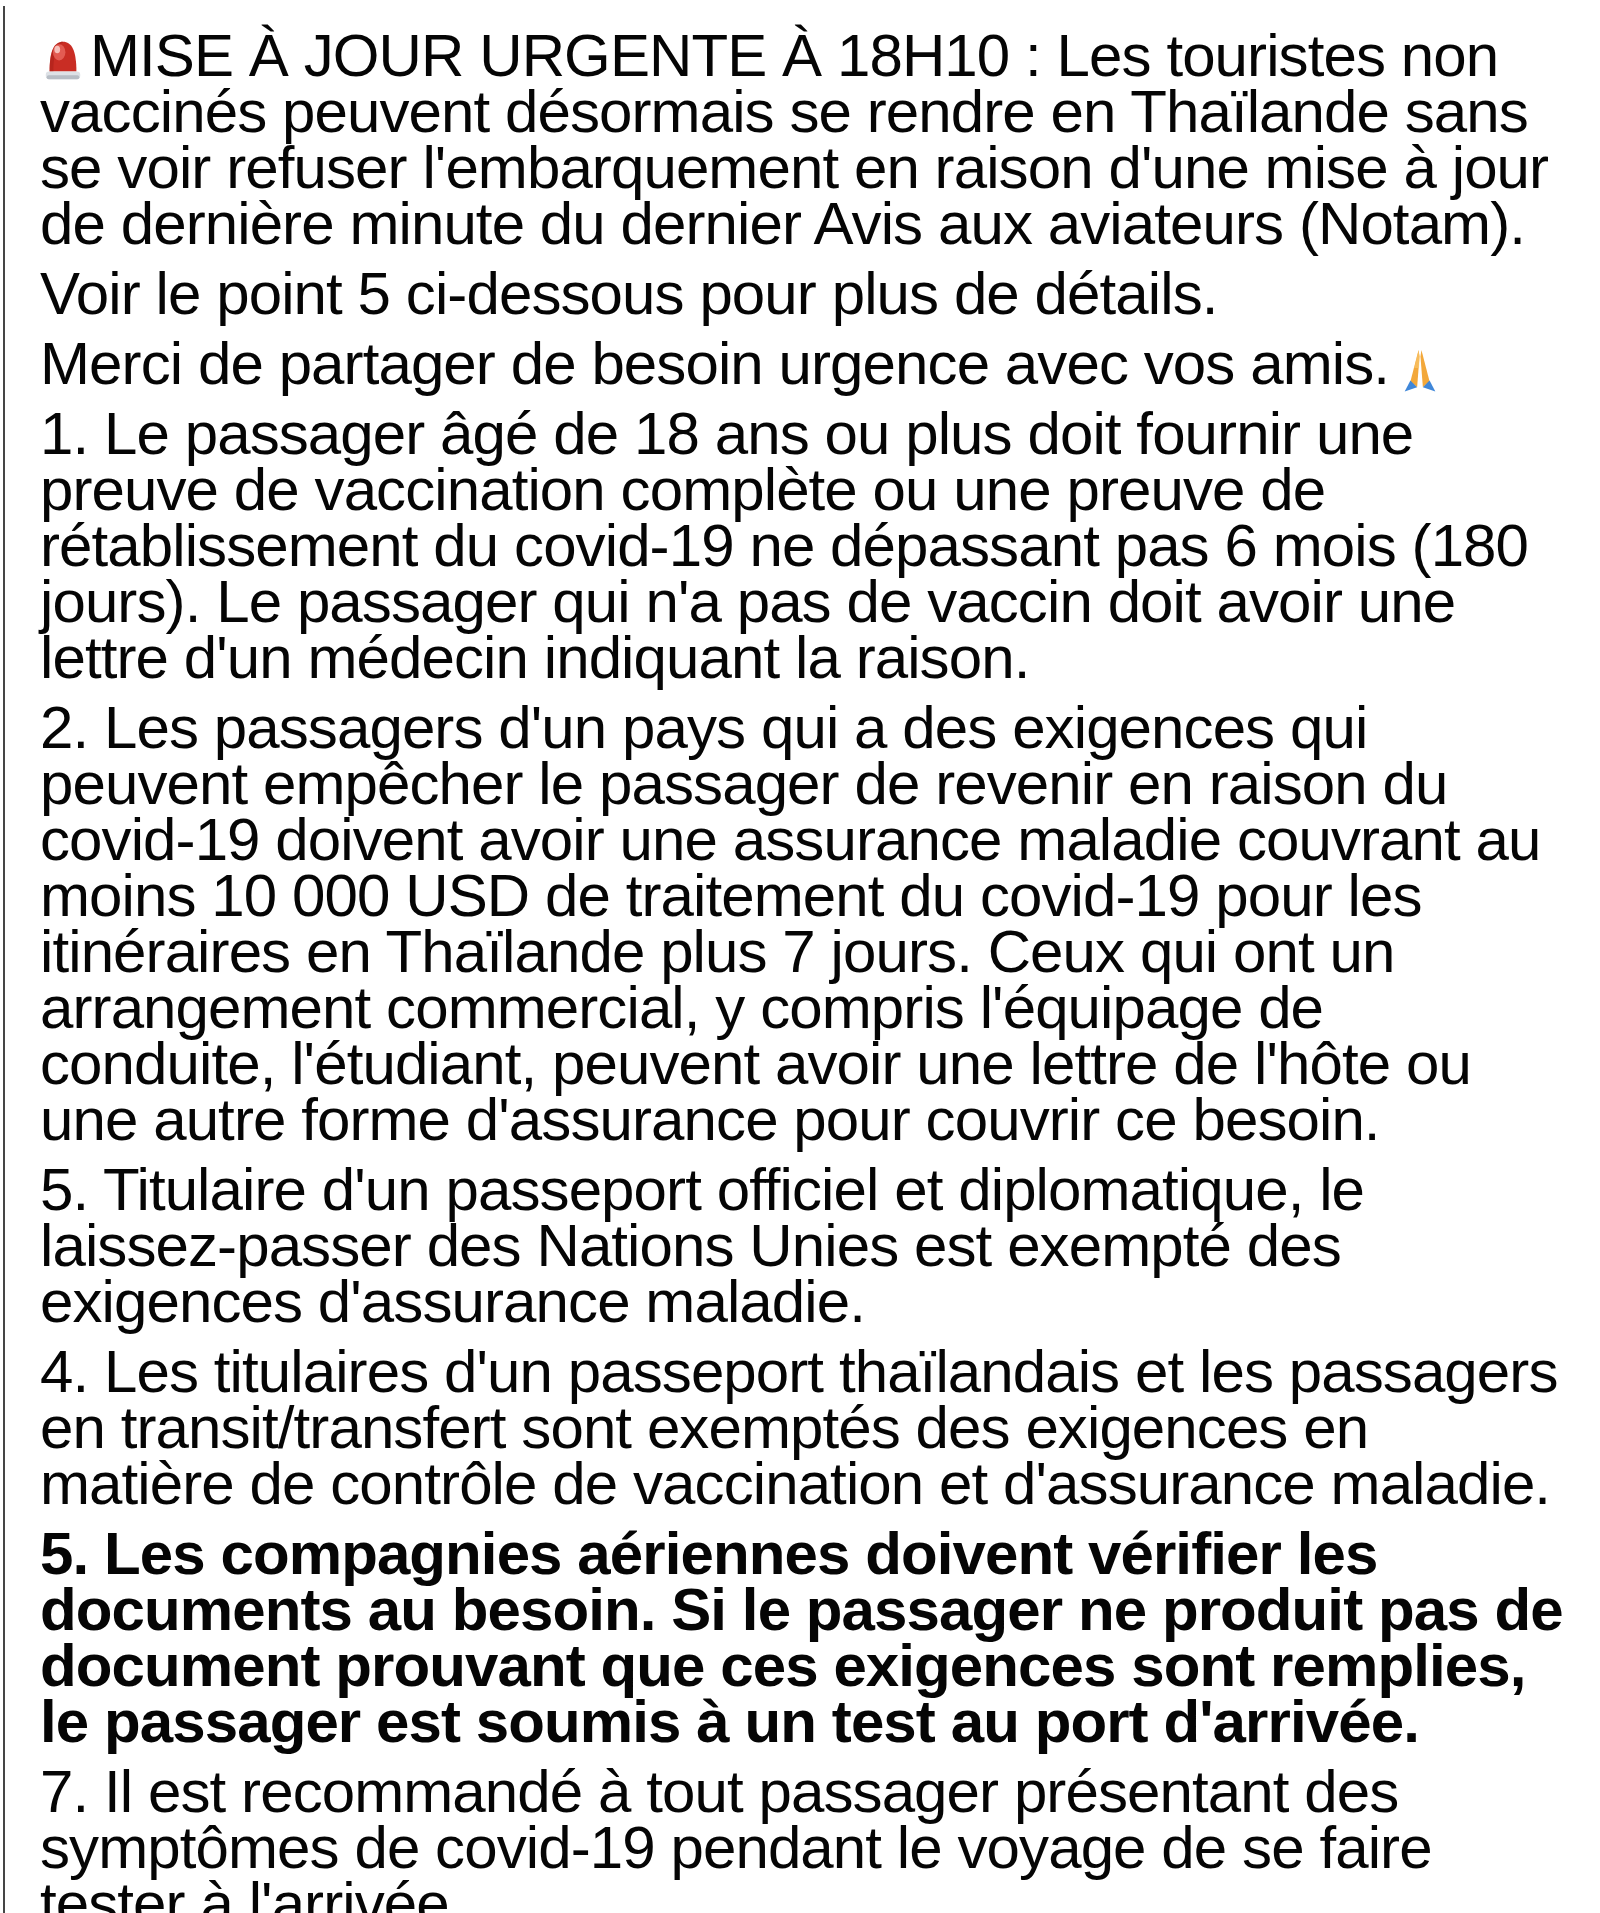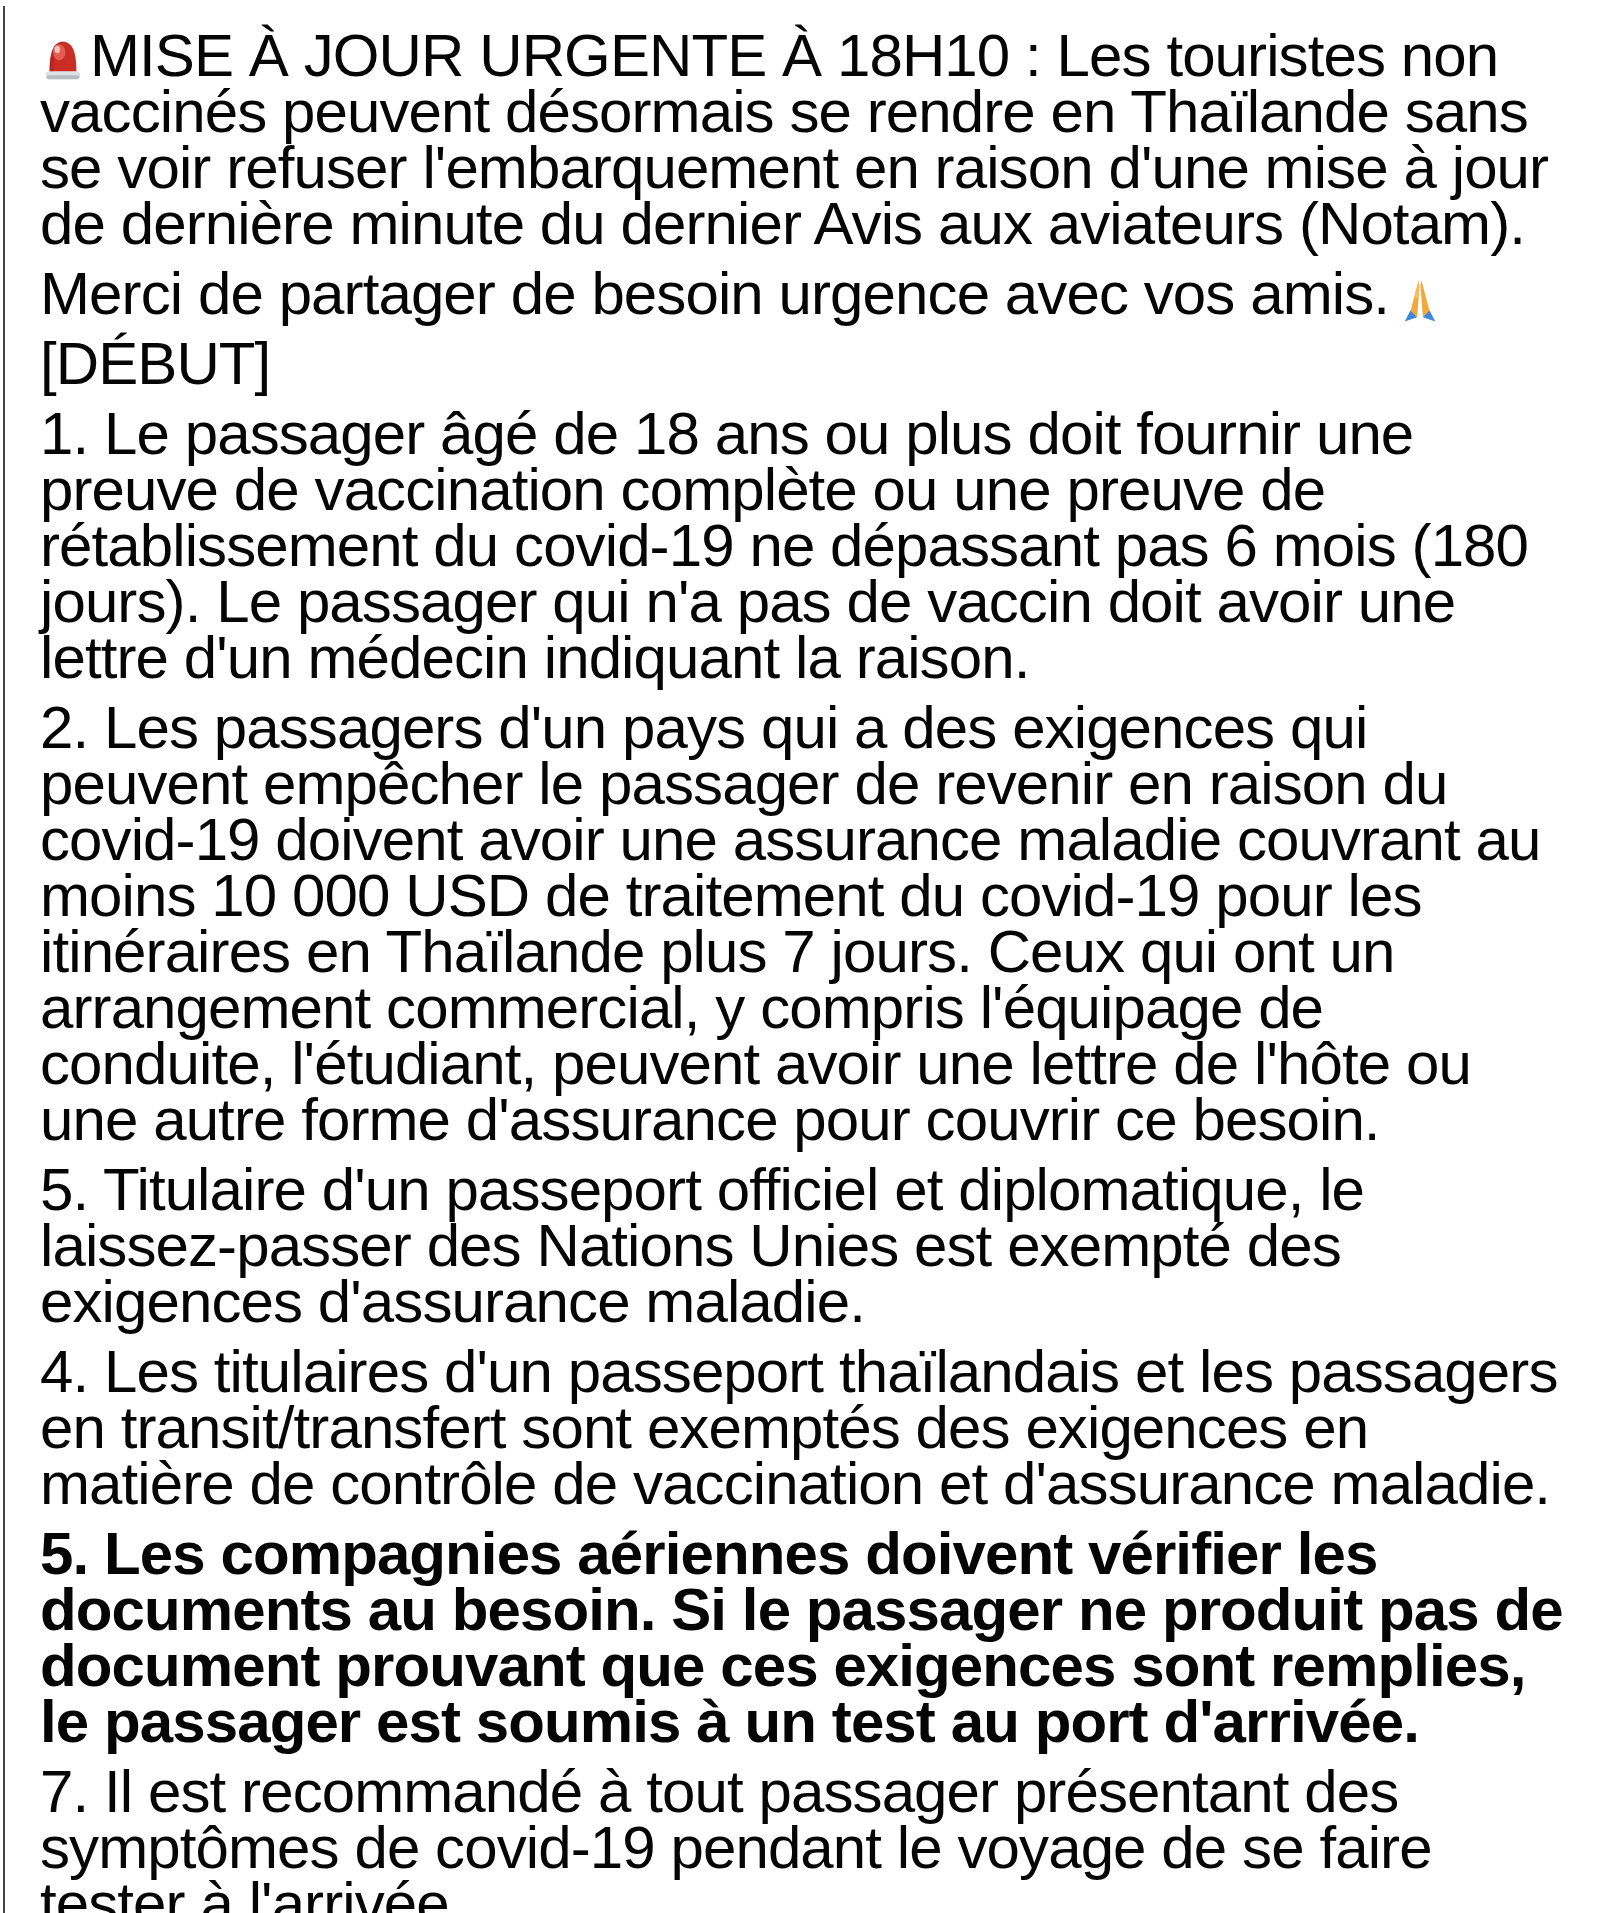--- a/index.html
+++ b/index.html
@@ -67,6 +67,7 @@
           <rect x="7" y="40" width="34" height="4" rx="2" fill="#b7bdc5"></rect>
         </svg></span><span>MISE À JOUR URGENTE À 18H10 : Les touristes non vaccinés peuvent désormais se rendre en Thaïlande sans se voir refuser l'embarquement en raison d'une mise à jour de dernière minute du dernier Avis aux aviateurs (Notam).</span></p>
 
+  <p class="para">Voir le point 5 ci-dessous pour plus de détails.</p>
 
   <p class="para"><span>Merci de partager de besoin urgence avec vos amis.</span><span class="emoji-icon hands"><svg viewBox="0 0 48 48" width="46" height="46">
           <path d="M22.5 3 L14 36 L21 42 L23.5 10 Z" fill="#f3a83a"></path>

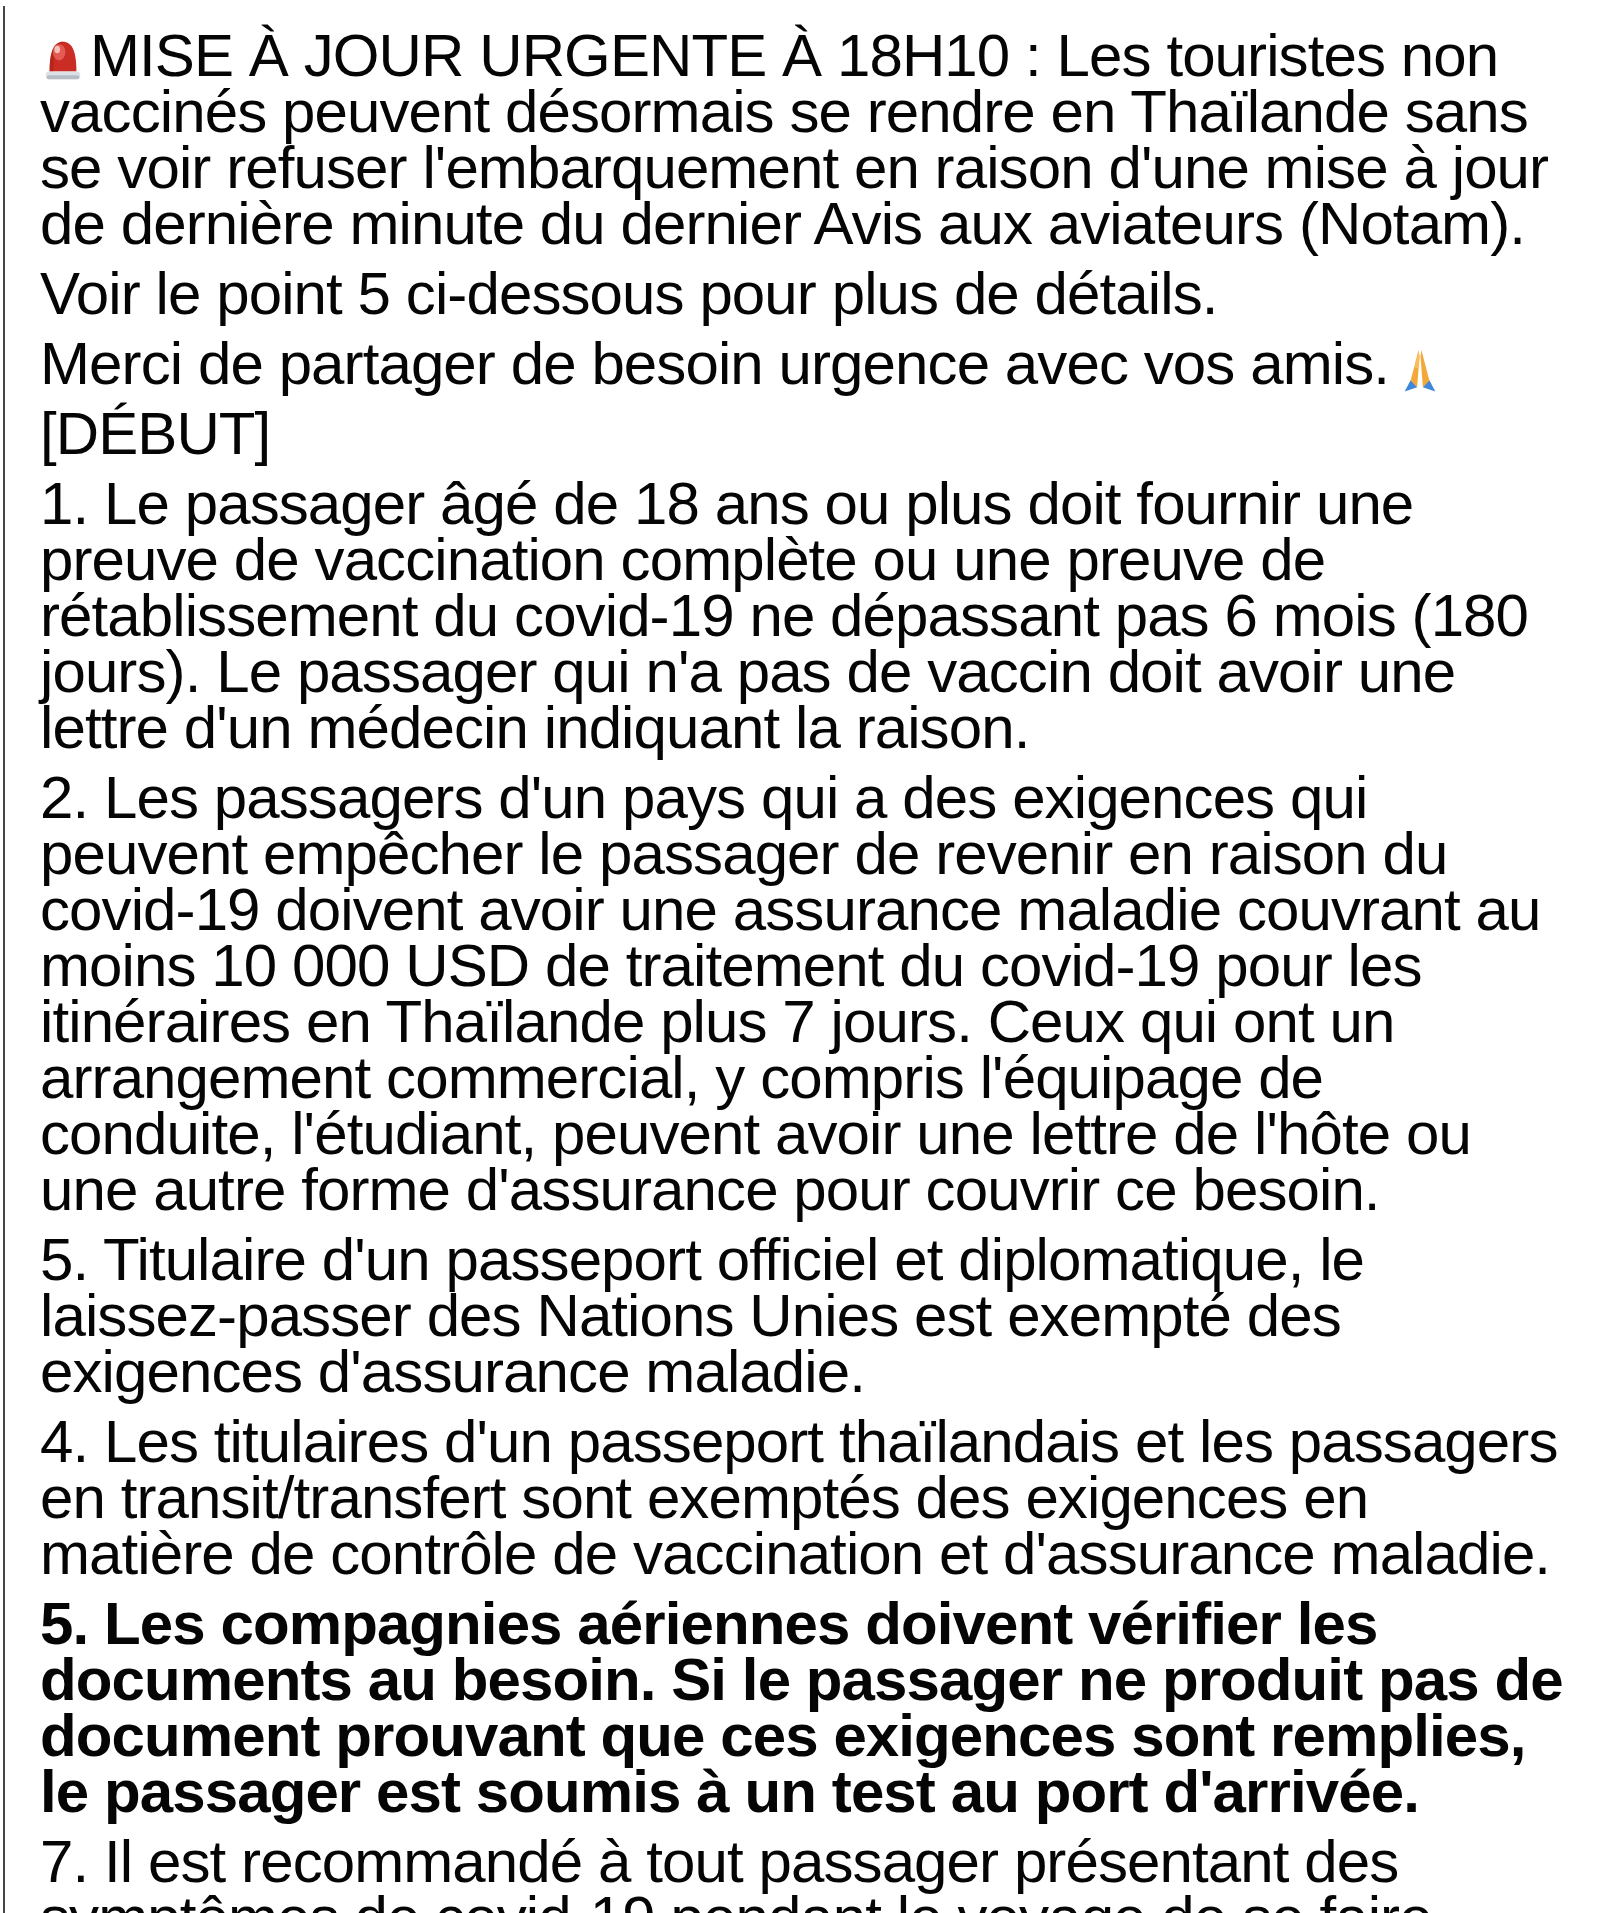--- a/index.html
+++ b/index.html
@@ -77,7 +77,6 @@
           <path d="M34 35 L27 42 L40 46.5 Z" fill="#3f87d9"></path>
         </svg></span></p>
 
-  <p class="para">[DÉBUT]</p>
 
   <p class="para">1. Le passager âgé de 18 ans ou plus doit fournir une preuve de vaccination complète ou une preuve de rétablissement du covid-19 ne dépassant pas 6 mois (180 jours). Le passager qui n'a pas de vaccin doit avoir une lettre d'un médecin indiquant la raison.</p>
 

